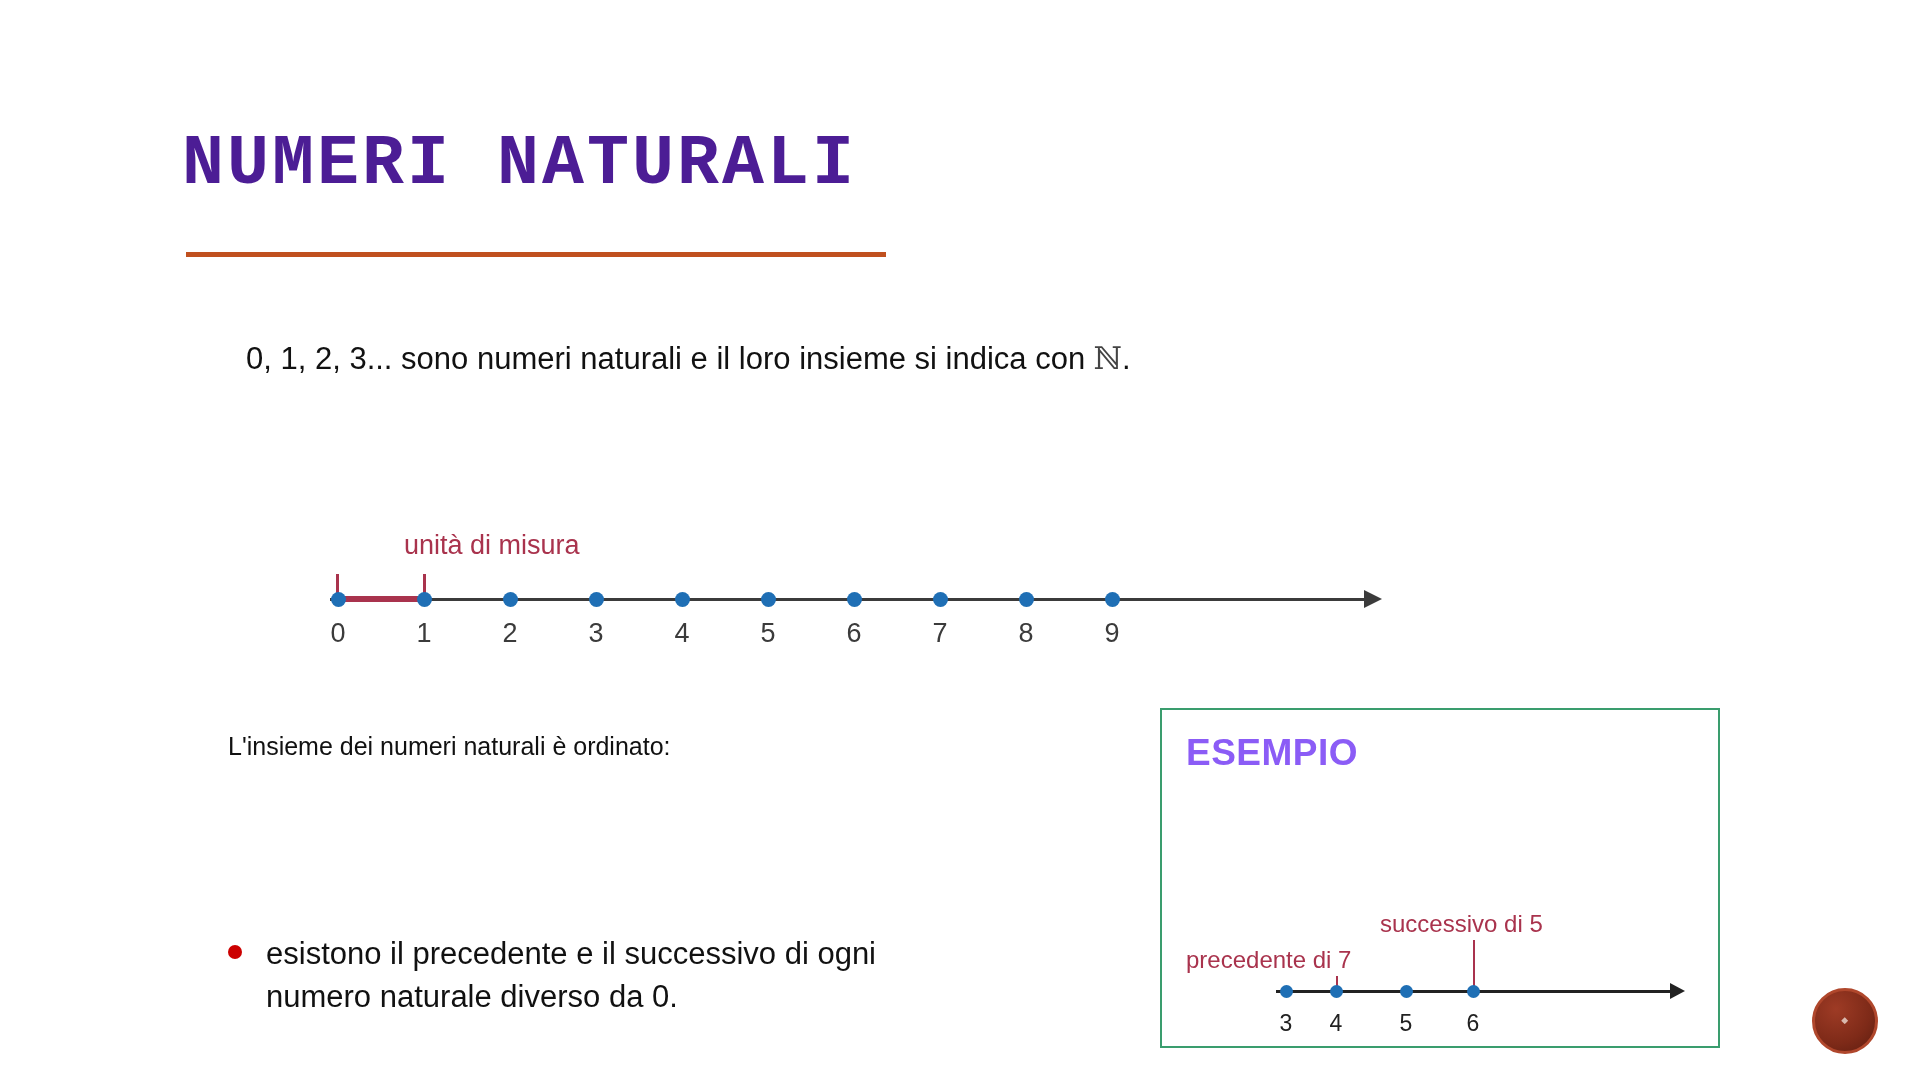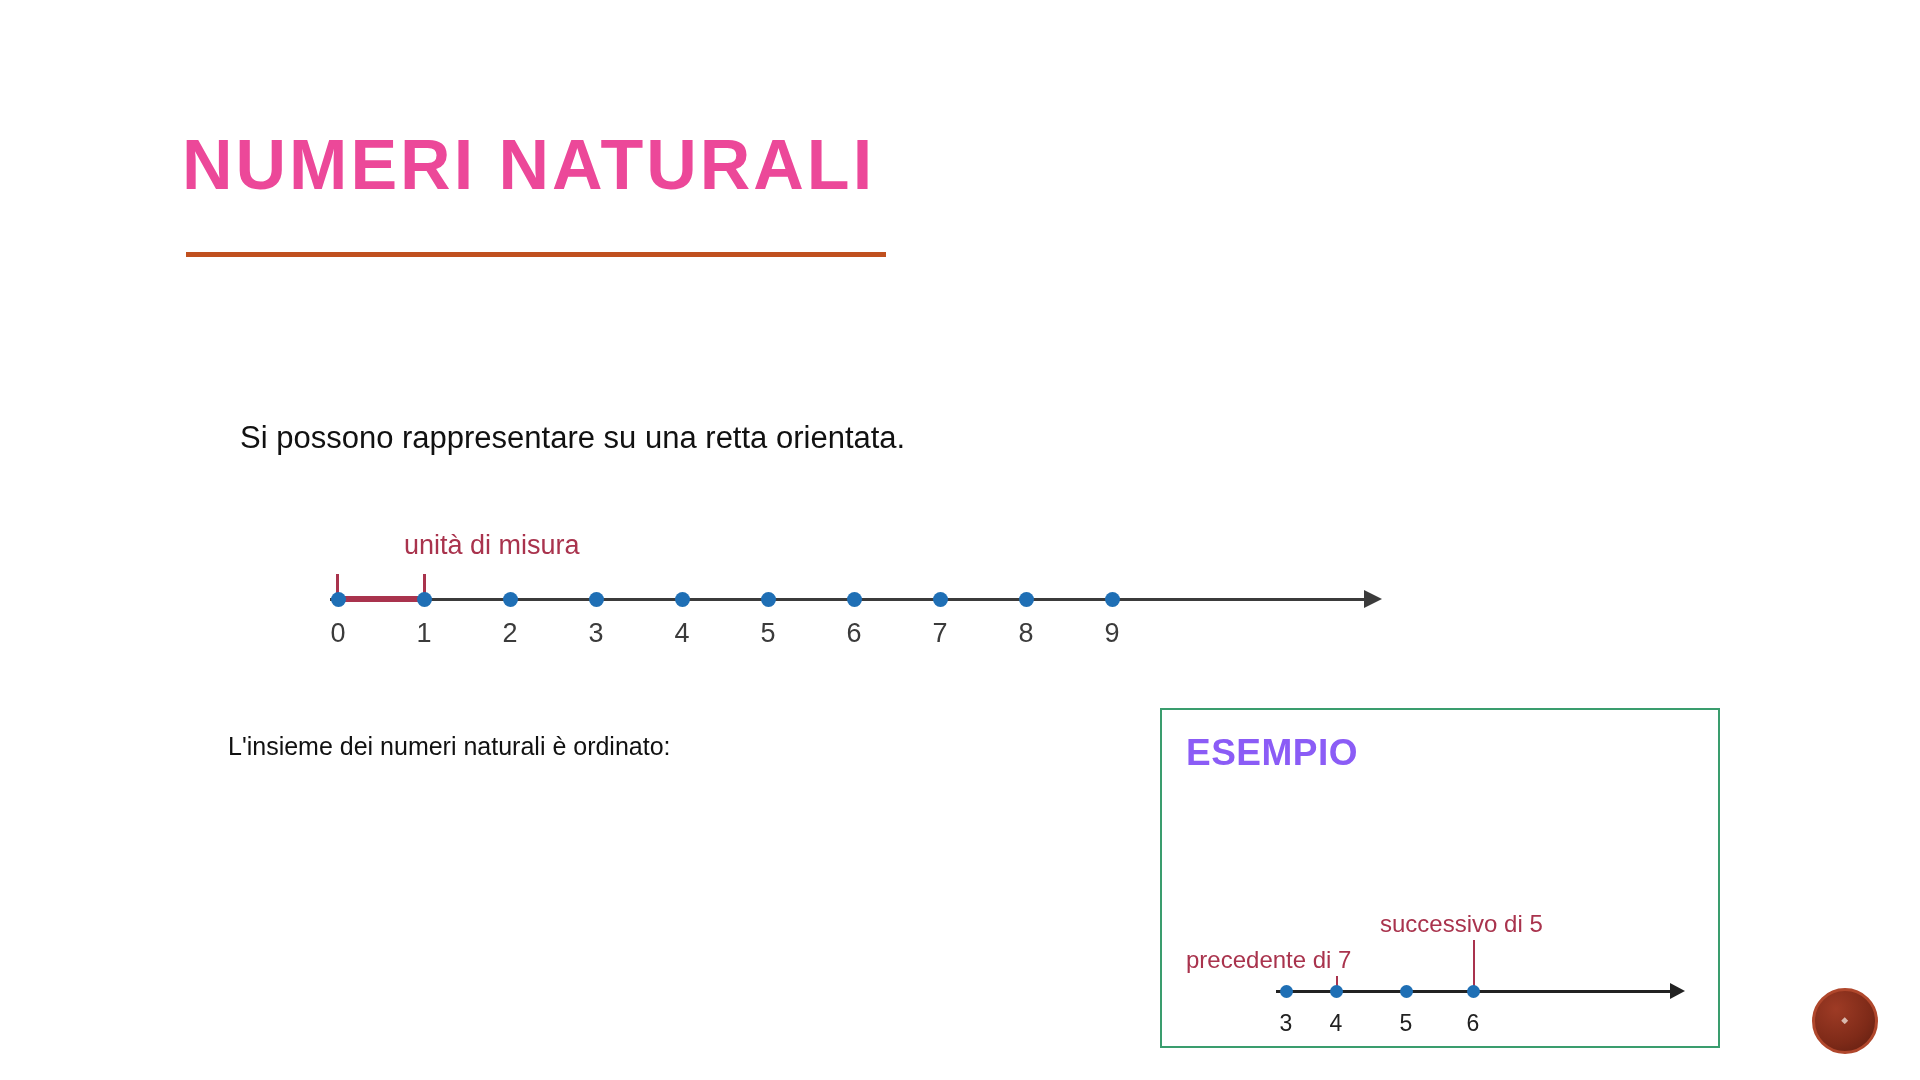--- a/index.html
+++ b/index.html
@@ -28,11 +28,11 @@
     position: absolute;
     left: 182px;
     top: 130px;
-    font-family: Liberation Sans, sans-serif;
+    font-family: Liberation Mono, monospace;
     font-weight: bold;
     font-size: 70px;
     letter-spacing: 3px;
-    color: #ec4899;
+    color: #4c1d95;
     text-transform: uppercase;
     line-height: 1.0;
     white-space: nowrap;

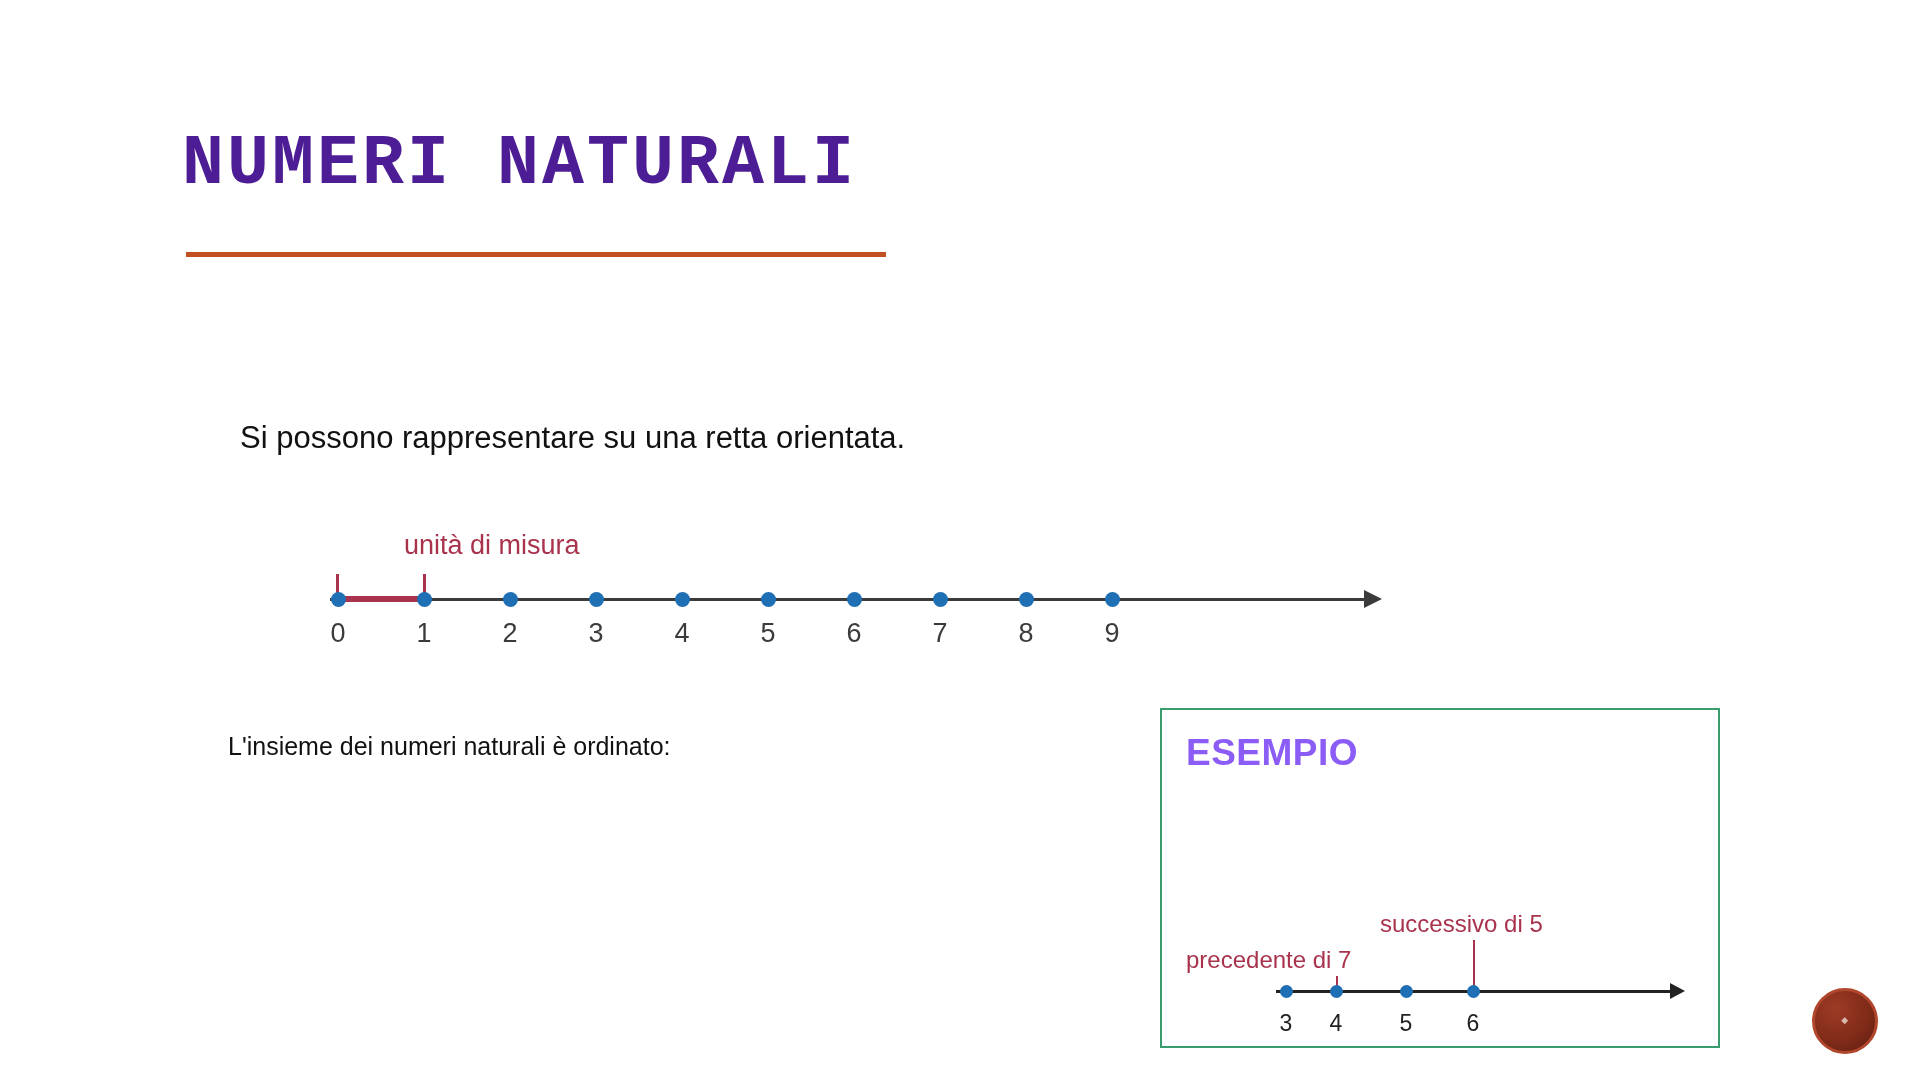--- a/index.html
+++ b/index.html
@@ -273,6 +273,9 @@
   <div class="title">Numeri  Naturali</div>
   <div class="title-rule"></div>
 
+  <div class="para para-1">
+    <span>0, 1, 2, 3... sono numeri naturali e il loro insieme si indica con </span><span class="nsym">ℕ</span><span>.</span>
+  </div>
 
   <div class="para para-2">Si possono rappresentare su una retta orientata.</div>
 

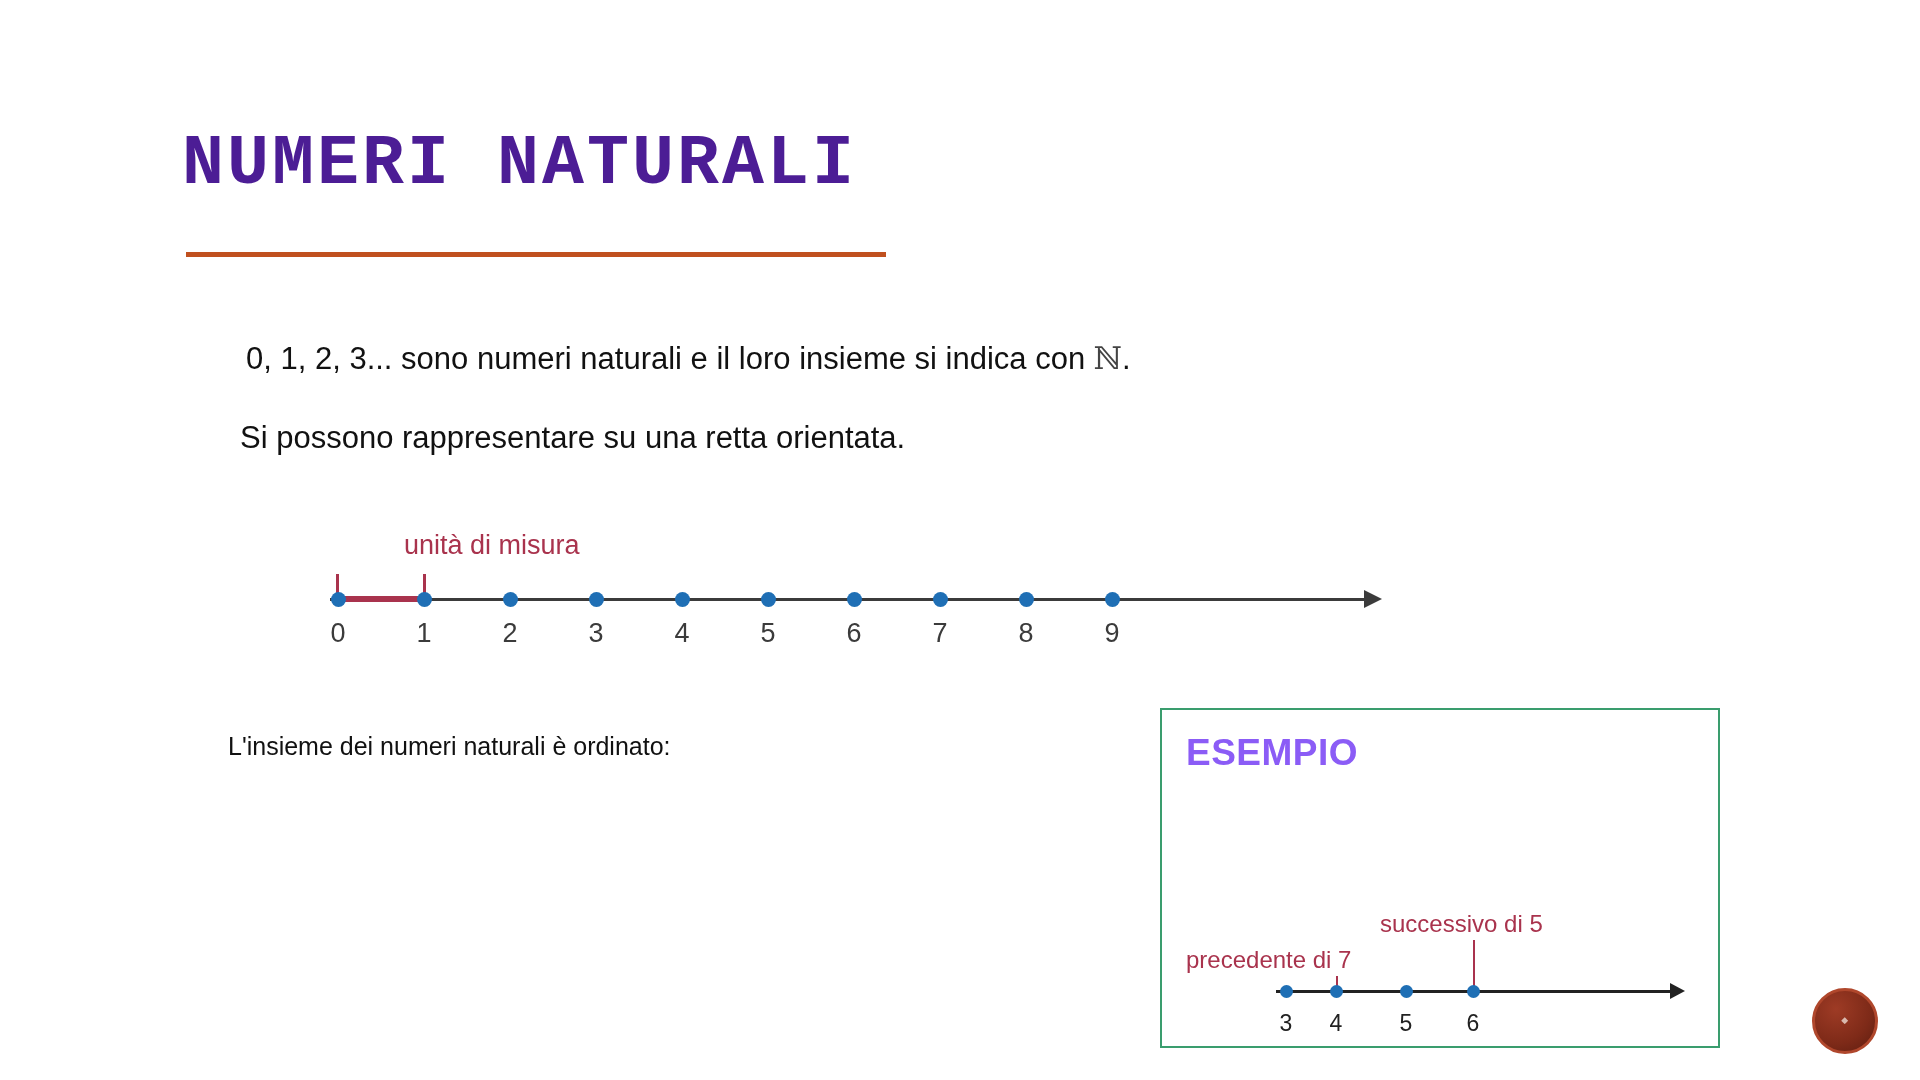--- a/index.html
+++ b/index.html
@@ -277,7 +277,6 @@
     <span>0, 1, 2, 3... sono numeri naturali e il loro insieme si indica con </span><span class="nsym">ℕ</span><span>.</span>
   </div>
 
-  <div class="para para-2">Si possono rappresentare su una retta orientata.</div>
 
   <div class="numline-fig">
     <div class="nl-label">unità di misura</div>

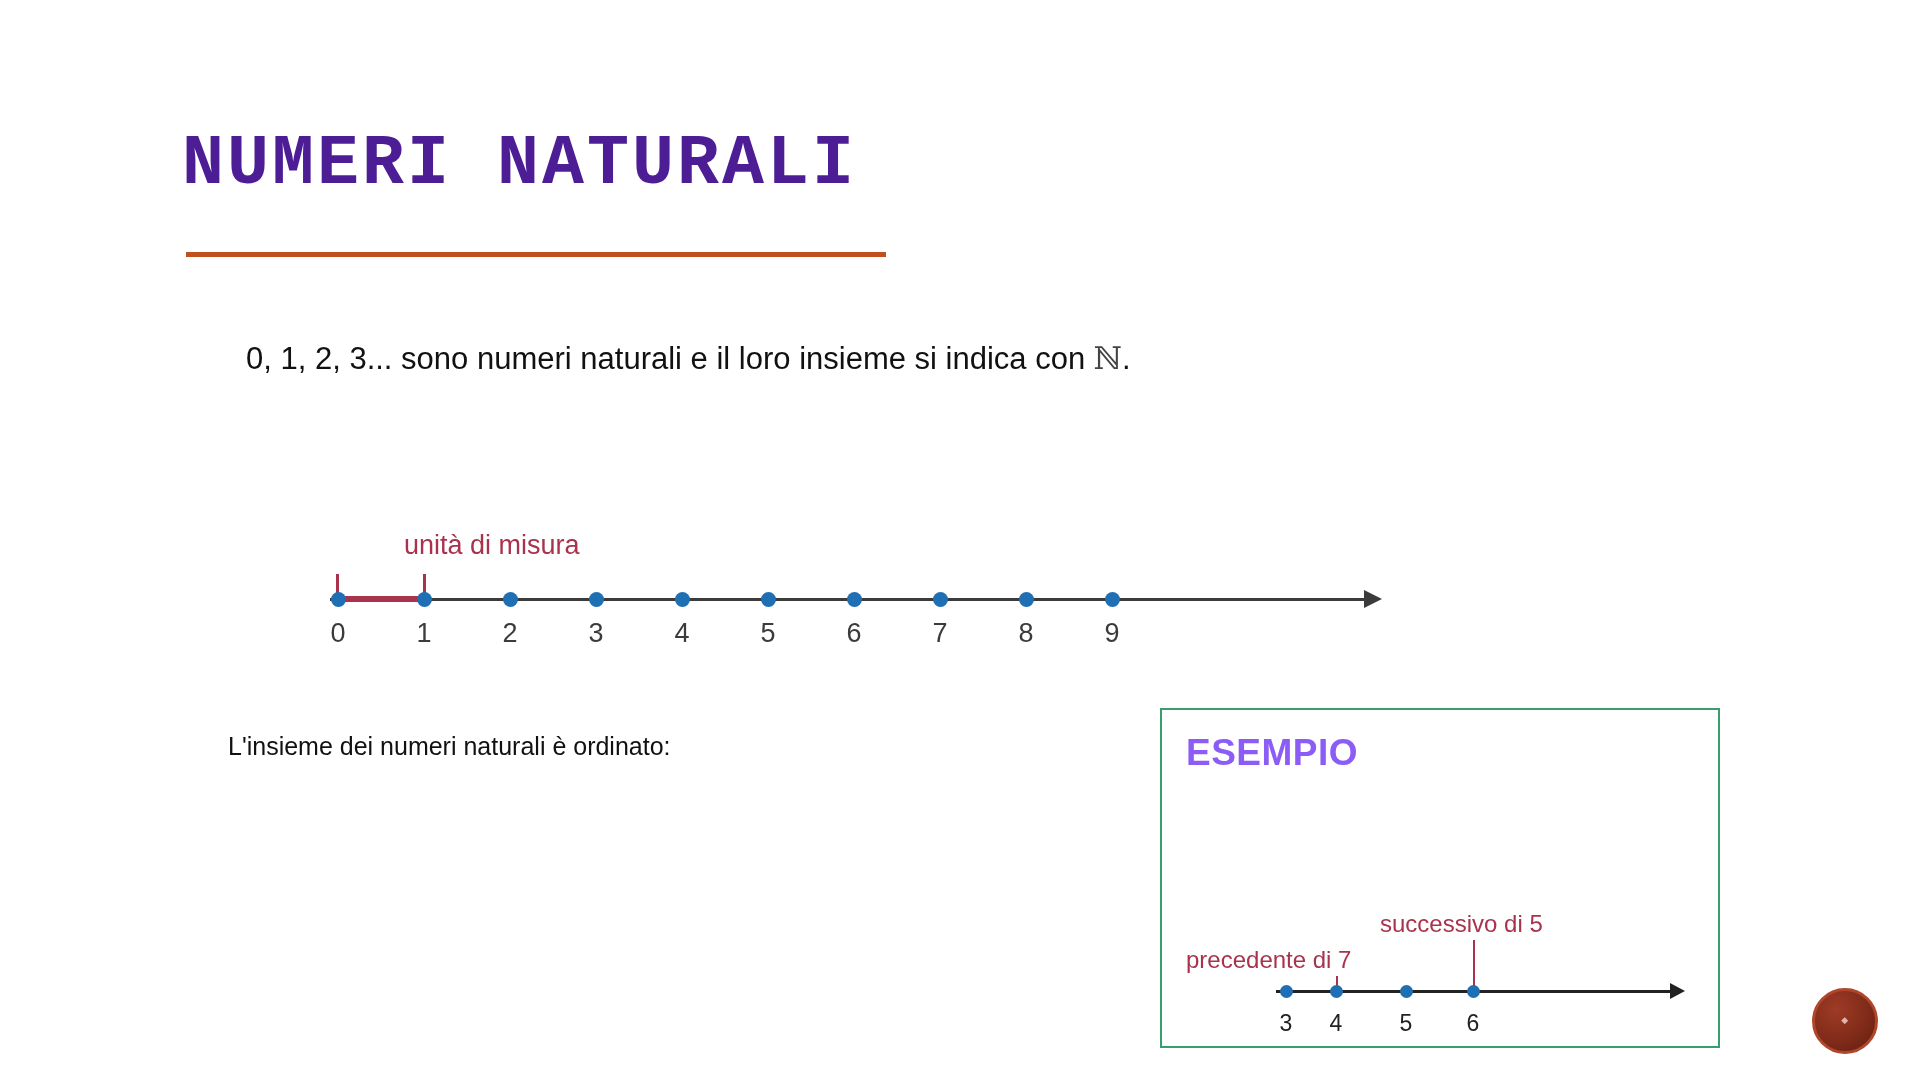--- a/index.html
+++ b/index.html
@@ -312,6 +312,10 @@
   <div class="left-text lt-head">L'insieme dei numeri naturali è ordinato:</div>
 
 
+  <div class="bullet-block bullet-2">
+    <span class="bullet-dot"></span>
+    <div class="bullet-text">esistono il precedente e il successivo di ogni numero naturale diverso da 0.</div>
+  </div>
 
   <div class="example-box">
     <div class="example-title">ESEMPIO</div>

